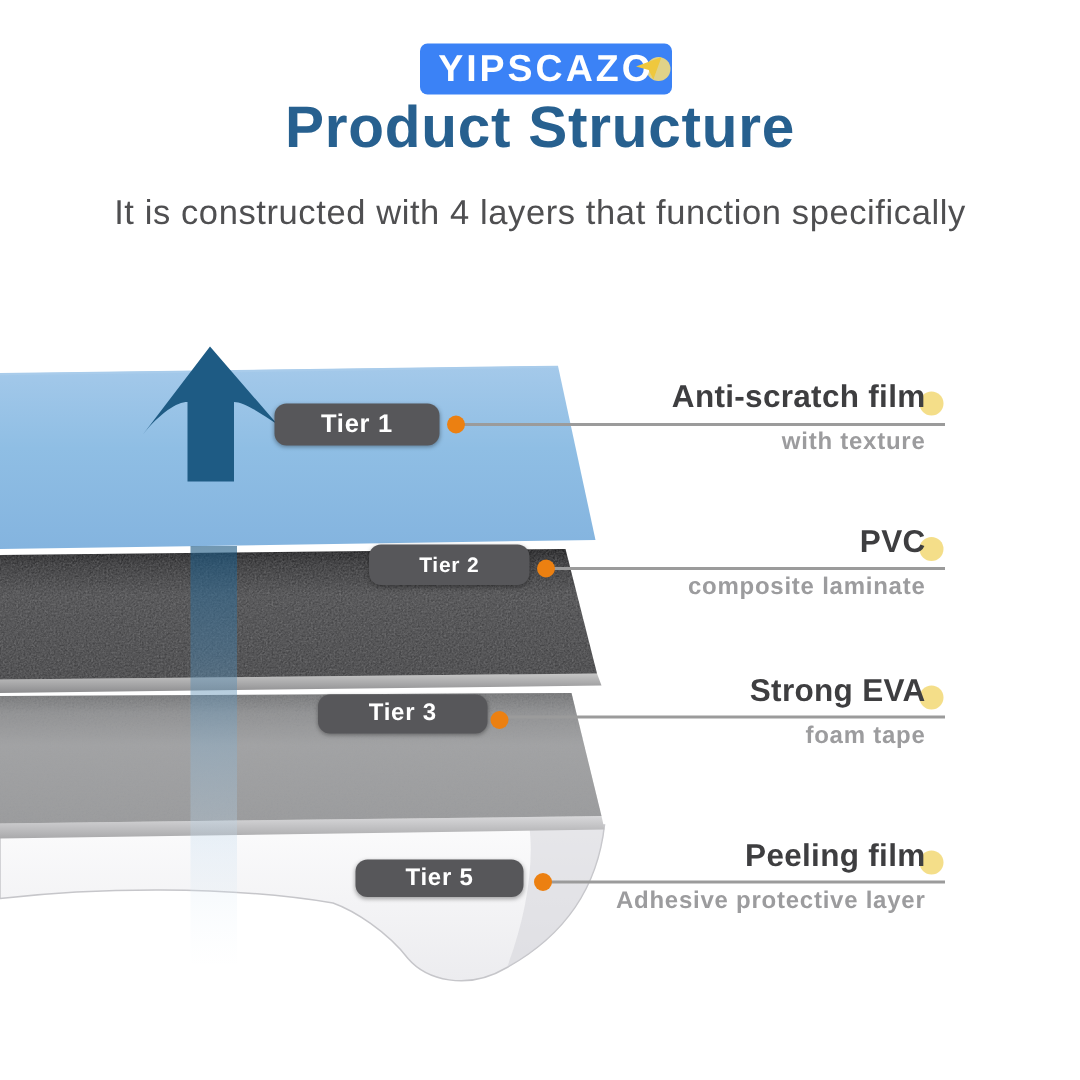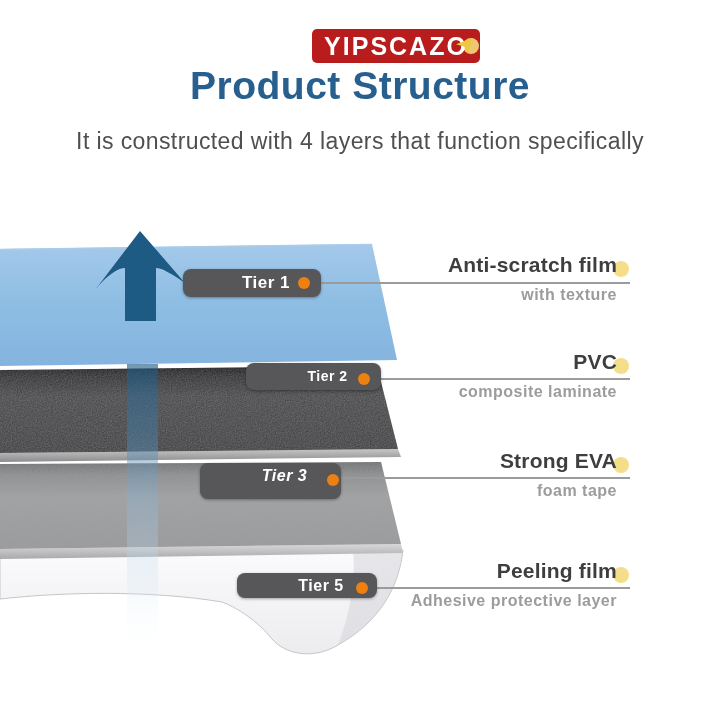--- a/index.html
+++ b/index.html
@@ -10,7 +10,7 @@
   
   .logo-badge{
     position:absolute;left:280px;top:29px;width:168px;height:34px;
-    background:#b91c1c;border-radius:5px;text-align:center;margin-left:32px;
+    background:#3b82f6;border-radius:5px;text-align:center;
   }
   .logo-text{
     position:relative;z-index:1;color:#ffffff;font-size:25px;font-weight:800;

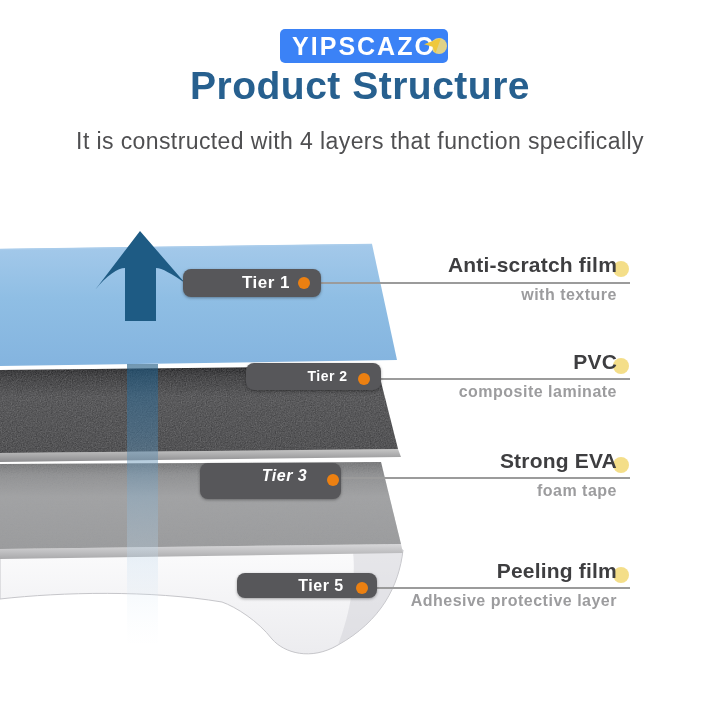--- a/index.html
+++ b/index.html
@@ -38,7 +38,6 @@
     position:absolute;z-index:5;background:#57575A;border-radius:8px;
     color:#ffffff;font-weight:700;text-align:center;letter-spacing:0.5px;
     box-shadow:0 1px 3px rgba(0,0,0,0.35);
-    padding-left:28px;
   }
   .badge-1{left:183px;top:269px;width:110px;height:28px;font-size:17px;line-height:28px;}
   .badge-2{left:246px;top:363px;width:107px;height:27px;font-size:14px;line-height:27px;}

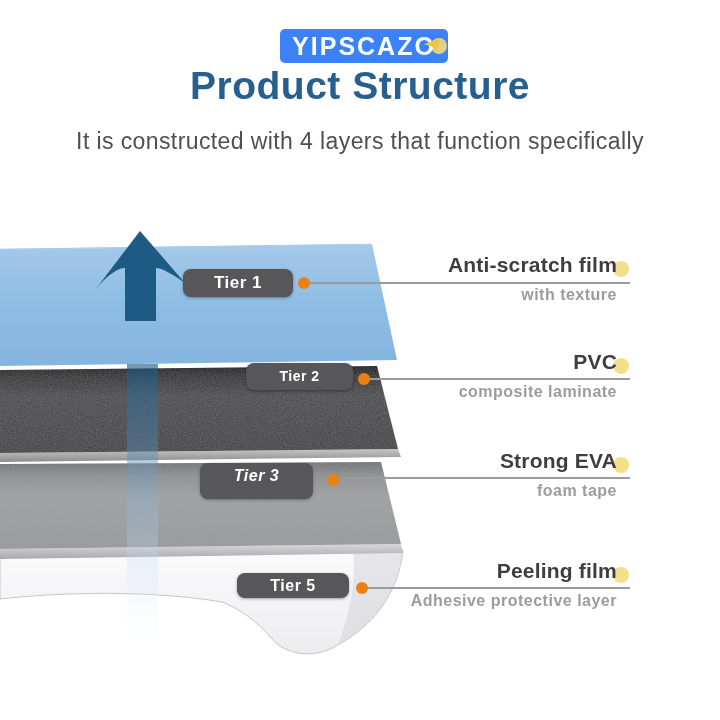--- a/index.html
+++ b/index.html
@@ -41,7 +41,7 @@
   }
   .badge-1{left:183px;top:269px;width:110px;height:28px;font-size:17px;line-height:28px;}
   .badge-2{left:246px;top:363px;width:107px;height:27px;font-size:14px;line-height:27px;}
-  .badge-3{left:200px;top:463px;width:113px;height:36px;font-size:16px;line-height:26px;font-style:italic;}
+  .badge-3{left:212px;top:463px;width:113px;height:26px;font-size:16px;line-height:26px;}
   .badge-4{left:237px;top:573px;width:112px;height:25px;font-size:16px;line-height:25px;}
   .conn-dot{
     position:absolute;z-index:6;width:12px;height:12px;border-radius:50%;background:#EC8011;

